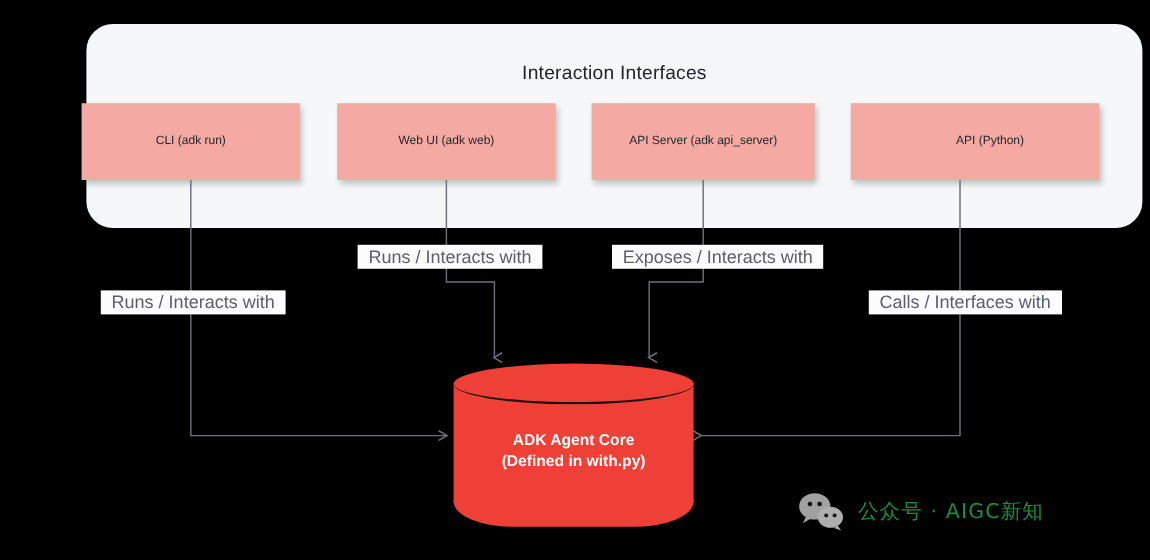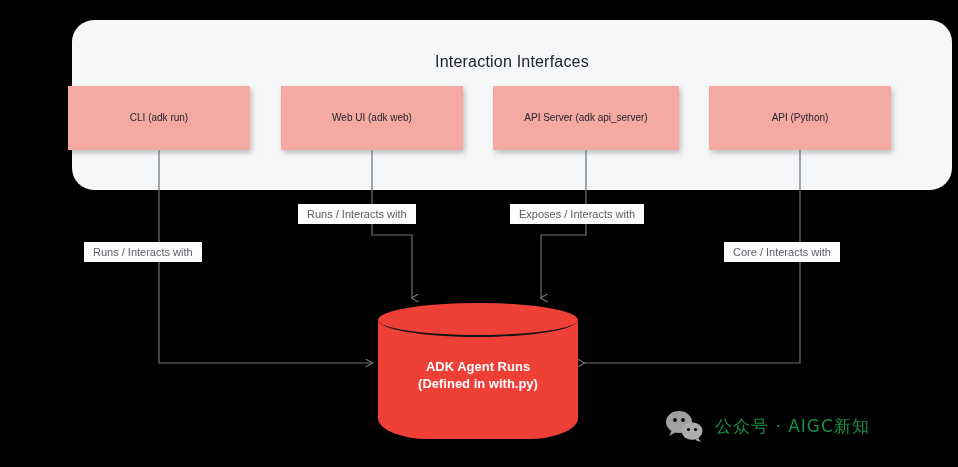--- a/index.html
+++ b/index.html
@@ -34,7 +34,7 @@
   #box-cli{left:68px;width:182px;}
   #box-webui{left:281px;width:182px;}
   #box-apisrv{left:493px;width:186px;}
-  #box-apipy{left:709px;width:182px;}
+  #box-apipy{left:709px;width:182px;padding-left:25px;}
 
   
   #wires{position:absolute;left:0;top:0;width:958px;height:467px;}

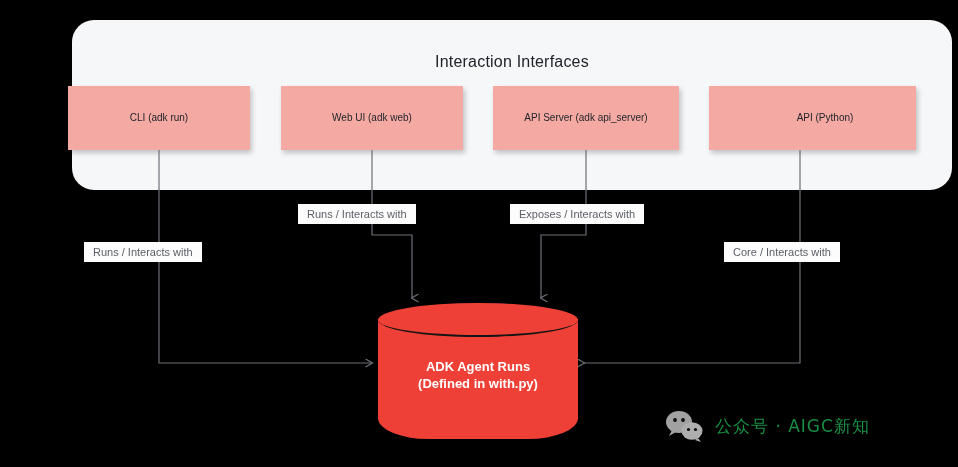--- a/index.html
+++ b/index.html
@@ -42,7 +42,7 @@
   
   .elabel{
     position:absolute;background:#FCFCFC;
-    font-size:11px;color:#5b5f66;white-space:nowrap;
+    font-size:15px;color:#5b5f66;white-space:nowrap;
     display:flex;align-items:center;justify-content:center;
     height:20px;padding:0 9px;
   }

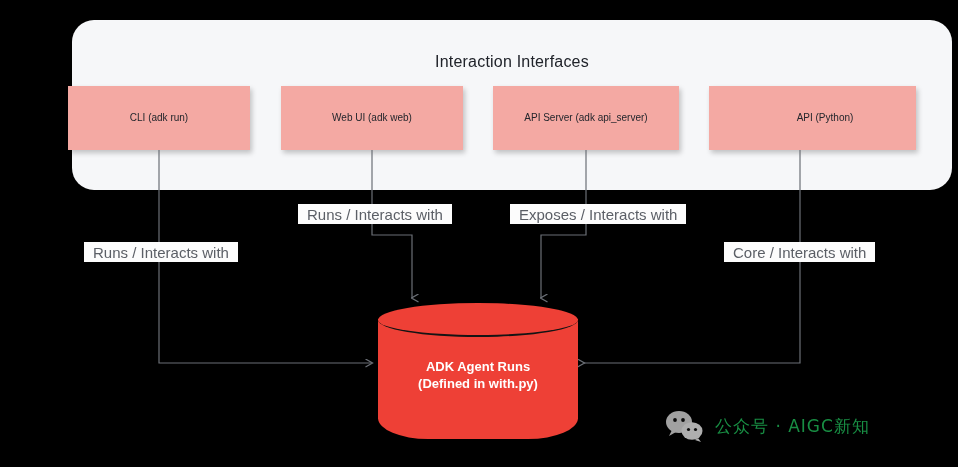--- a/index.html
+++ b/index.html
@@ -131,7 +131,7 @@
   <div class="elabel" id="lbl-cli">Runs / Interacts with</div>
   <div class="elabel" id="lbl-webui">Runs / Interacts with</div>
   <div class="elabel" id="lbl-apisrv">Exposes / Interacts with</div>
-  <div class="elabel" id="lbl-apipy">Core / Interacts with</div>
+  <div class="elabel" id="lbl-apipy">Calls / Interfaces with</div>
 
   <div id="cyl">
     <div id="cyl-bottom"></div>

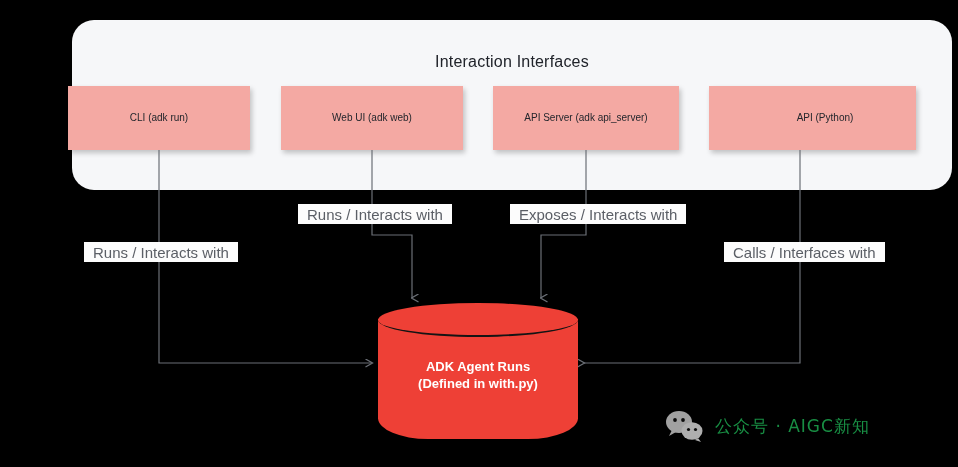--- a/index.html
+++ b/index.html
@@ -138,7 +138,7 @@
     <div id="cyl-body"></div>
     <div id="cyl-top"></div>
     <div id="cyl-label">
-      <div>ADK Agent Runs</div>
+      <div>ADK Agent Core</div>
       <div>(Defined in with.py)</div>
     </div>
   </div>

